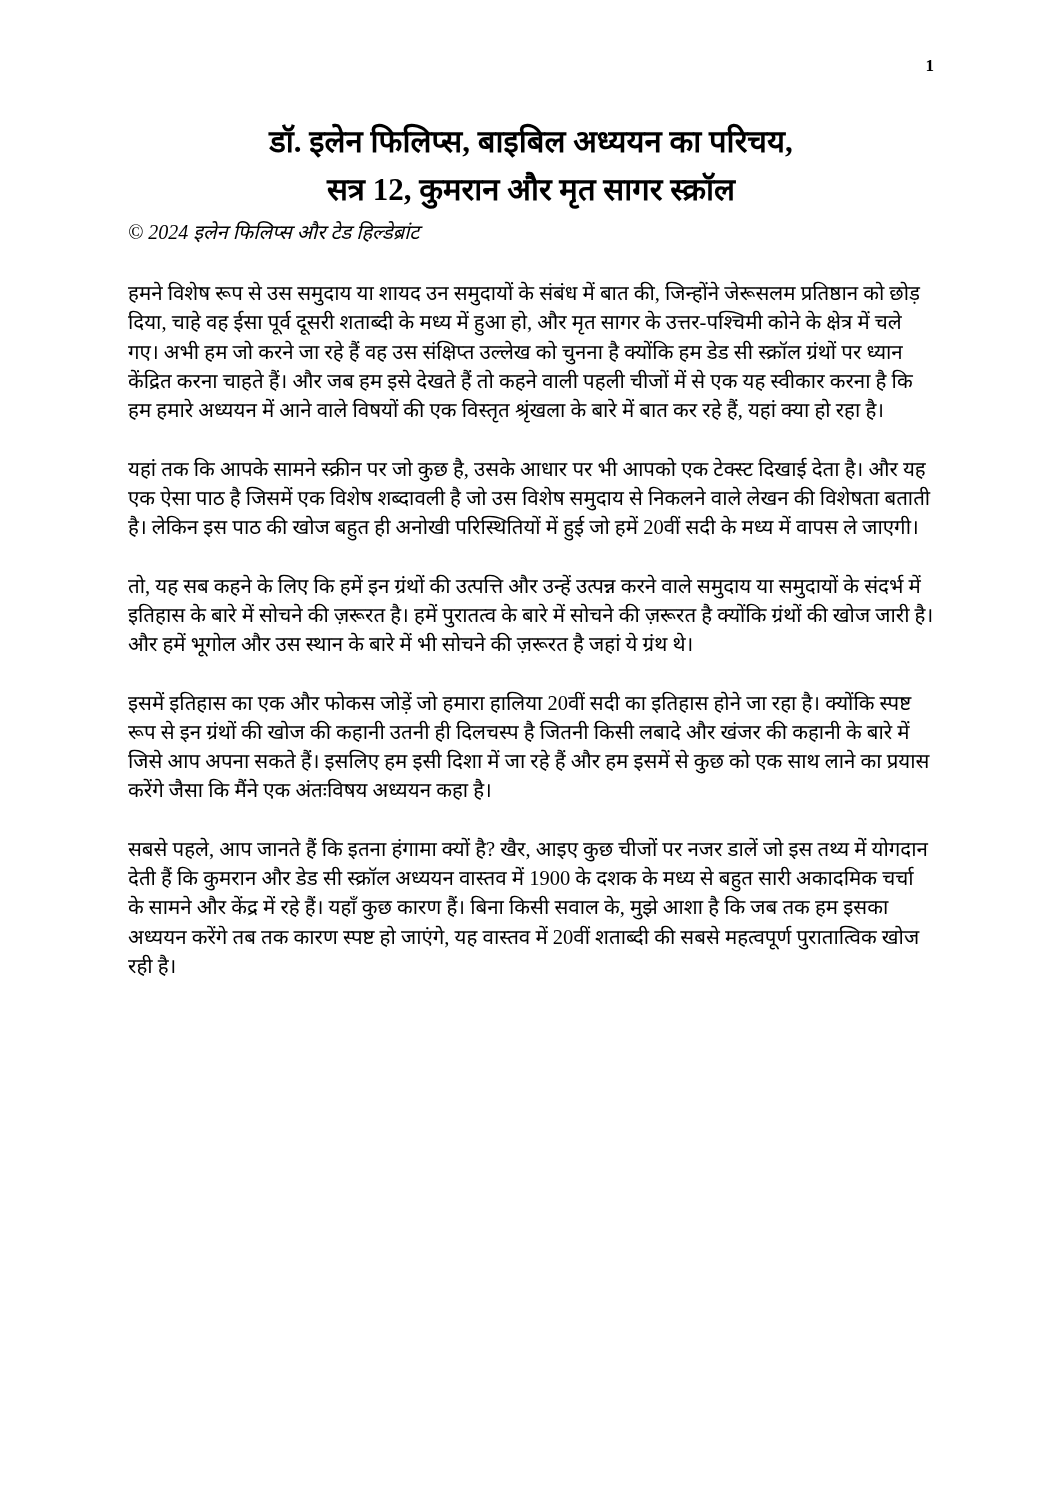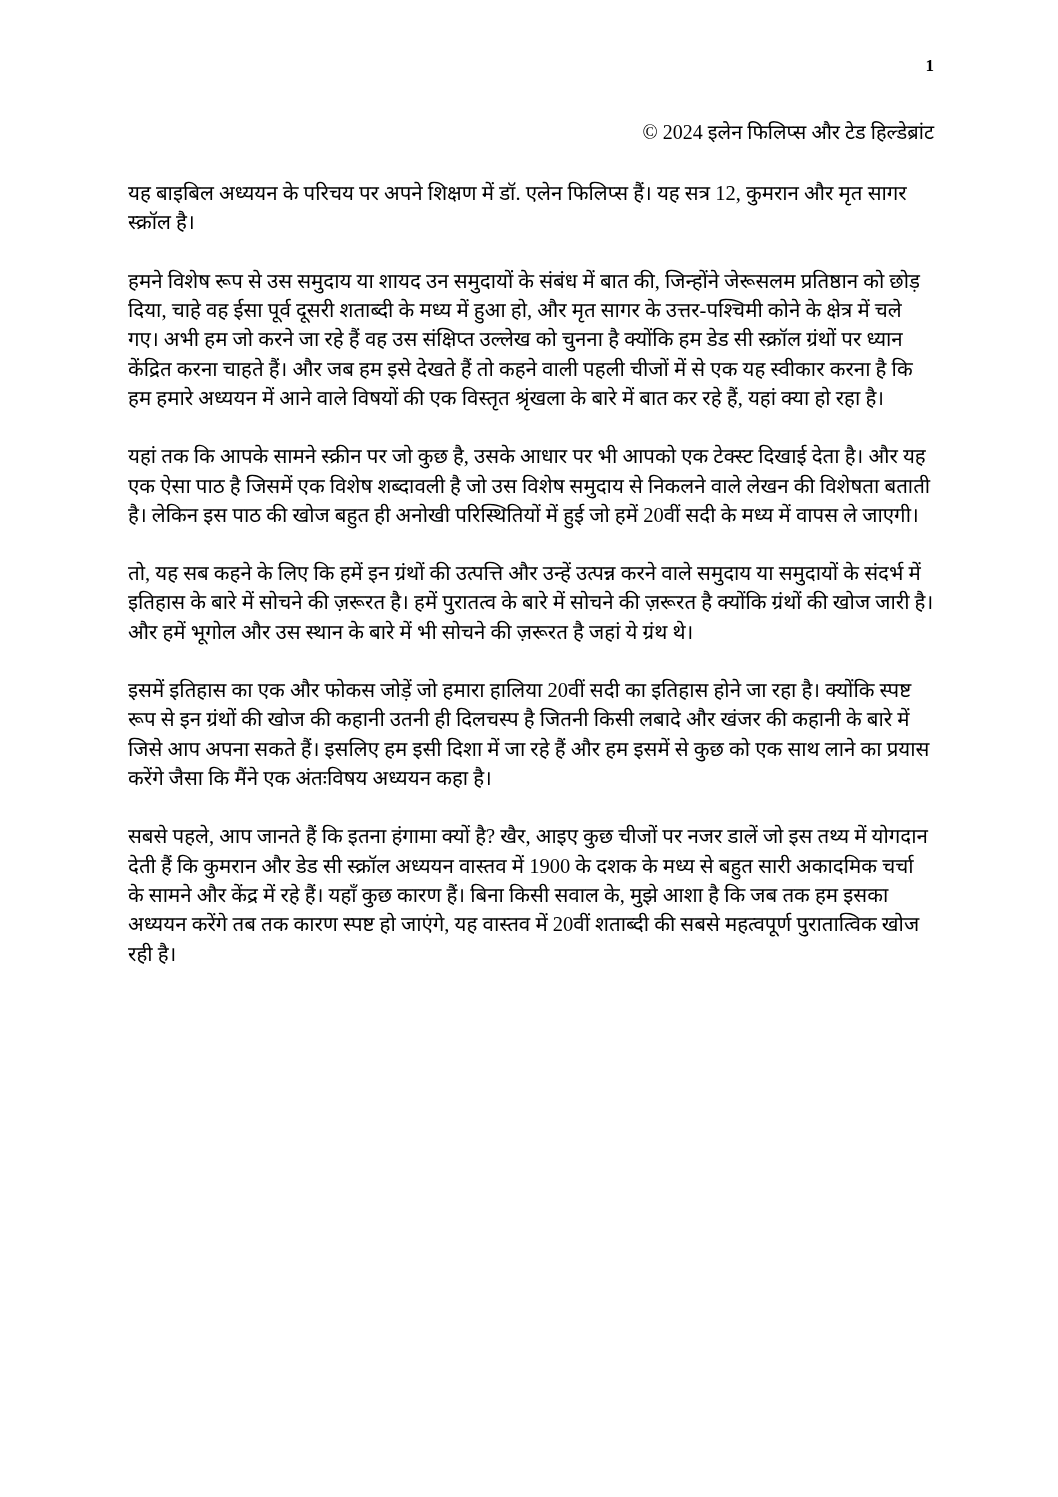--- a/index.html
+++ b/index.html
@@ -65,6 +65,10 @@
 
   <div class="content">
 
+    <h1 class="doc-title">
+      <span class="title-line">डॉ. इलेन फिलिप्स, बाइबिल अध्ययन का परिचय,</span>
+      <span class="title-line">सत्र 12, कुमरान और मृत सागर स्क्रॉल</span>
+    </h1>
 
     <div class="copyright">© 2024 इलेन फिलिप्स और टेड हिल्डेब्रांट</div>
 

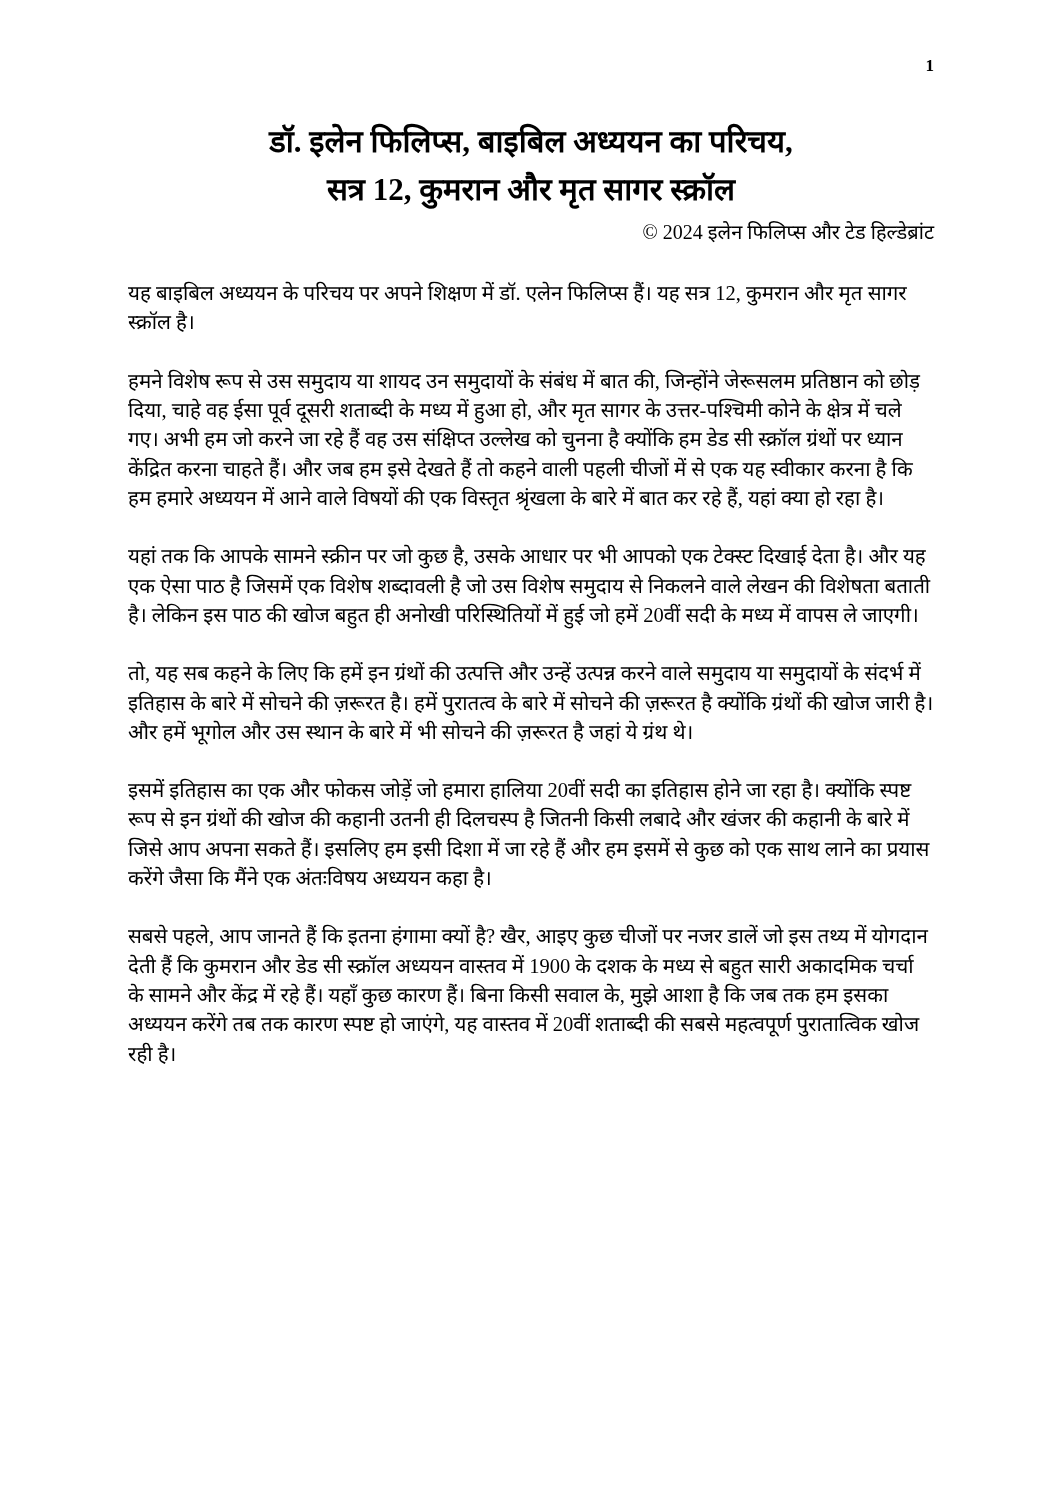--- a/index.html
+++ b/index.html
@@ -45,9 +45,10 @@
     display: block;
   }
   .copyright {
-    text-align: right;
+    text-align: left;
     font-size: 20px;
     margin: 0 0 34px 0;
+    font-style: italic;
   }
   .body-para {
     font-size: 20.5px;

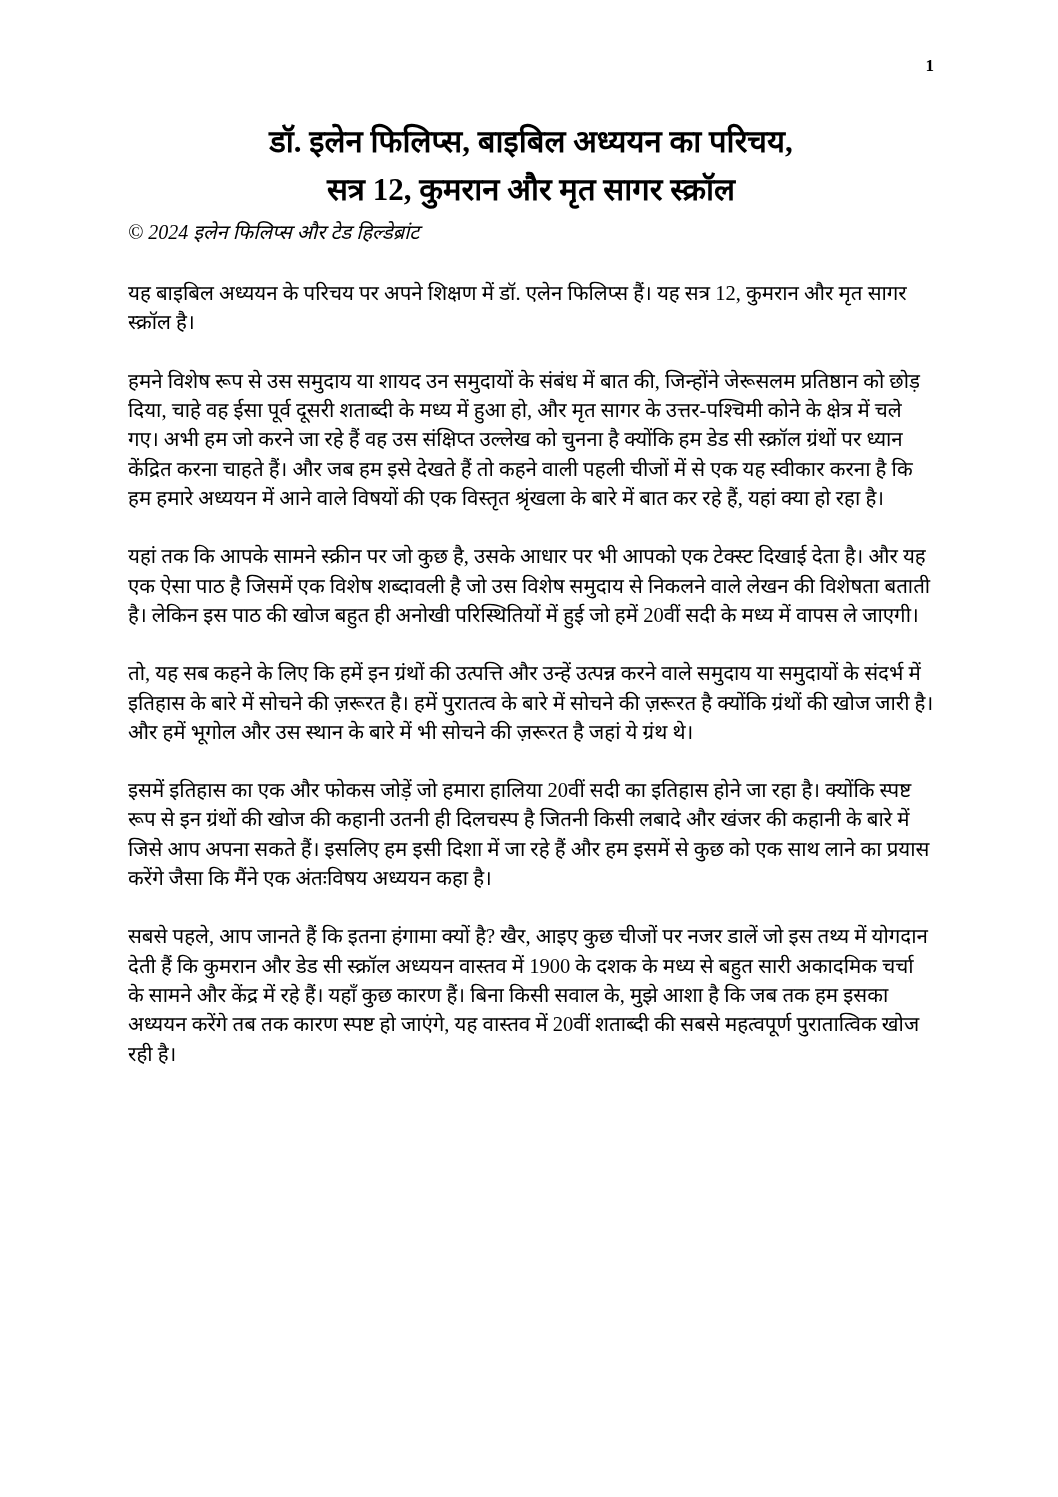--- a/index.html
+++ b/index.html
@@ -73,7 +73,6 @@
 
     <div class="copyright">© 2024 इलेन फिलिप्स और टेड हिल्डेब्रांट</div>
 
-    <p class="body-para">यह बाइबिल अध्ययन के परिचय पर अपने शिक्षण में डॉ. एलेन फिलिप्स हैं। यह सत्र 12, कुमरान और मृत सागर स्क्रॉल है।</p>
     <p class="body-para">हमने विशेष रूप से उस समुदाय या शायद उन समुदायों के संबंध में बात की, जिन्होंने जेरूसलम प्रतिष्ठान को छोड़ दिया, चाहे वह ईसा पूर्व दूसरी शताब्दी के मध्य में हुआ हो, और मृत सागर के उत्तर-पश्चिमी कोने के क्षेत्र में चले गए। अभी हम जो करने जा रहे हैं वह उस संक्षिप्त उल्लेख को चुनना है क्योंकि हम डेड सी स्क्रॉल ग्रंथों पर ध्यान केंद्रित करना चाहते हैं। और जब हम इसे देखते हैं तो कहने वाली पहली चीजों में से एक यह स्वीकार करना है कि हम हमारे अध्ययन में आने वाले विषयों की एक विस्तृत श्रृंखला के बारे में बात कर रहे हैं, यहां क्या हो रहा है।</p>
     <p class="body-para">यहां तक कि आपके सामने स्क्रीन पर जो कुछ है, उसके आधार पर भी आपको एक टेक्स्ट दिखाई देता है। और यह एक ऐसा पाठ है जिसमें एक विशेष शब्दावली है जो उस विशेष समुदाय से निकलने वाले लेखन की विशेषता बताती है। लेकिन इस पाठ की खोज बहुत ही अनोखी परिस्थितियों में हुई जो हमें 20वीं सदी के मध्य में वापस ले जाएगी।</p>
     <p class="body-para">तो, यह सब कहने के लिए कि हमें इन ग्रंथों की उत्पत्ति और उन्हें उत्पन्न करने वाले समुदाय या समुदायों के संदर्भ में इतिहास के बारे में सोचने की ज़रूरत है। हमें पुरातत्व के बारे में सोचने की ज़रूरत है क्योंकि ग्रंथों की खोज जारी है। और हमें भूगोल और उस स्थान के बारे में भी सोचने की ज़रूरत है जहां ये ग्रंथ थे।</p>

